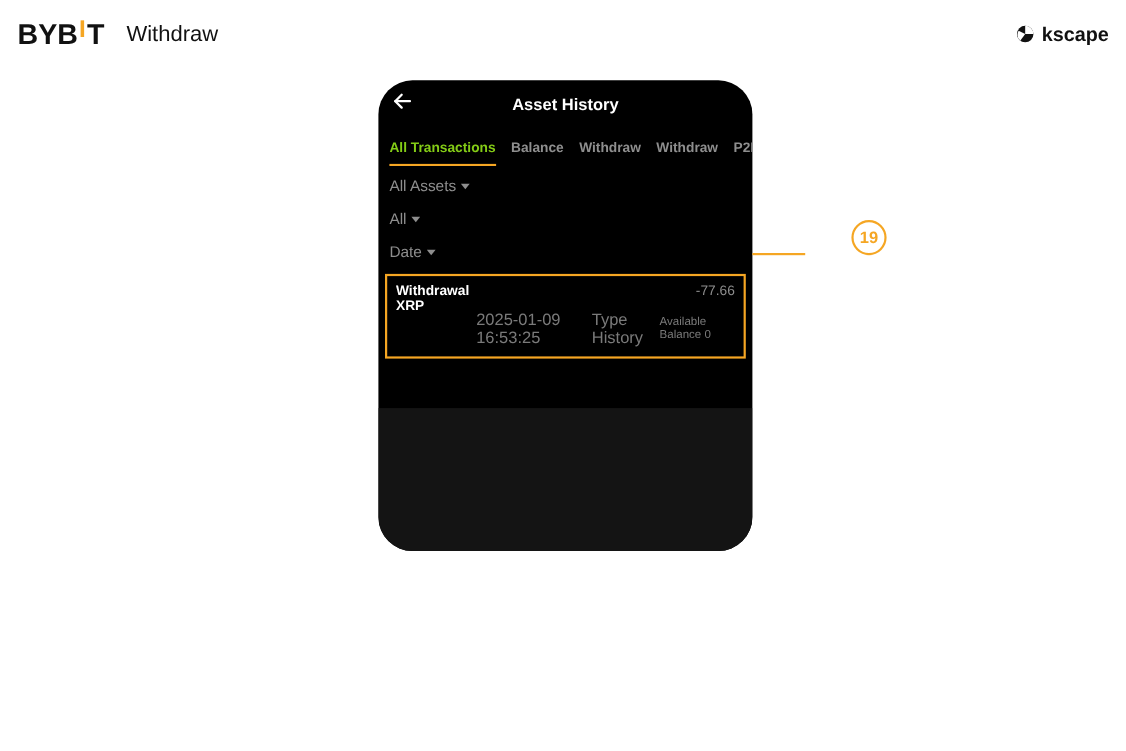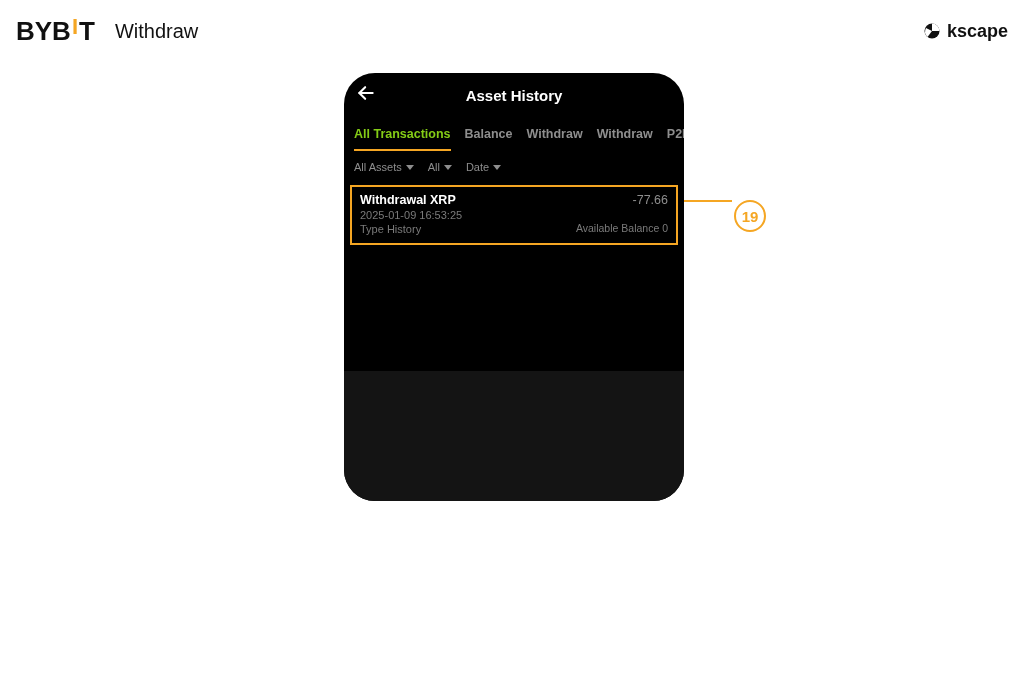--- a/index.html
+++ b/index.html
@@ -115,8 +115,9 @@
     display: flex;
     gap: 14px;
     padding: 10px 10px 8px 10px;
-    font-size: 11px;
+    font-size: 14px;
     color: #8e8e8e;
+    flex-direction: column;
   }
   .filter {
     display: flex;

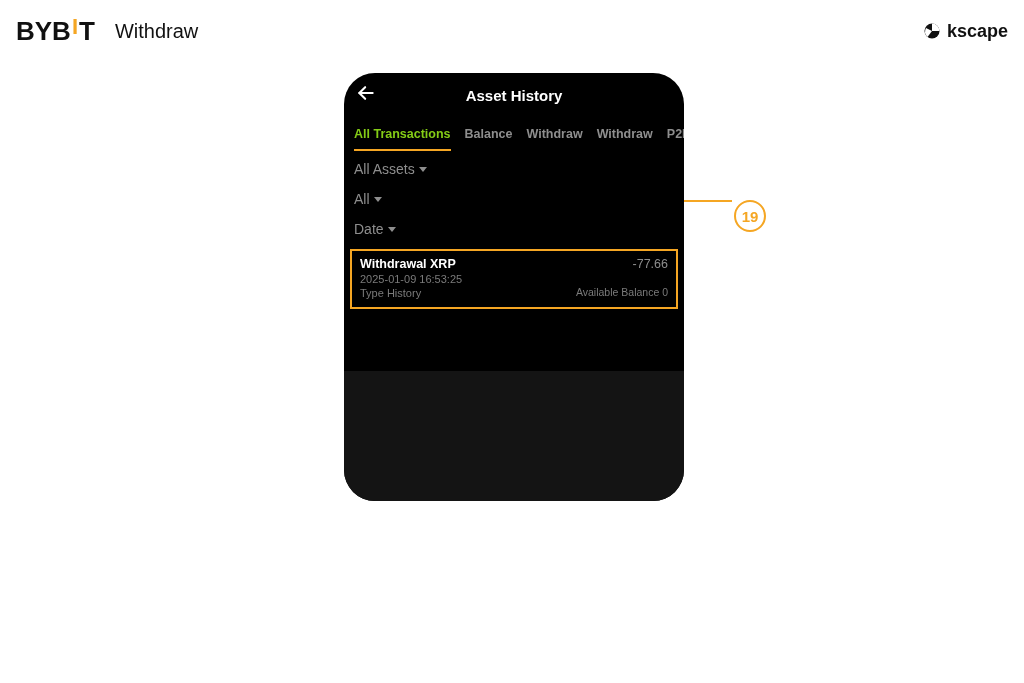--- a/index.html
+++ b/index.html
@@ -161,7 +161,8 @@
     left: 684px;
     top: 200px;
     display: flex;
-    align-items: flex-start;
+    align-items: flex-end;
+    gap: 40px;
   }
   .callout-line {
     width: 48px;

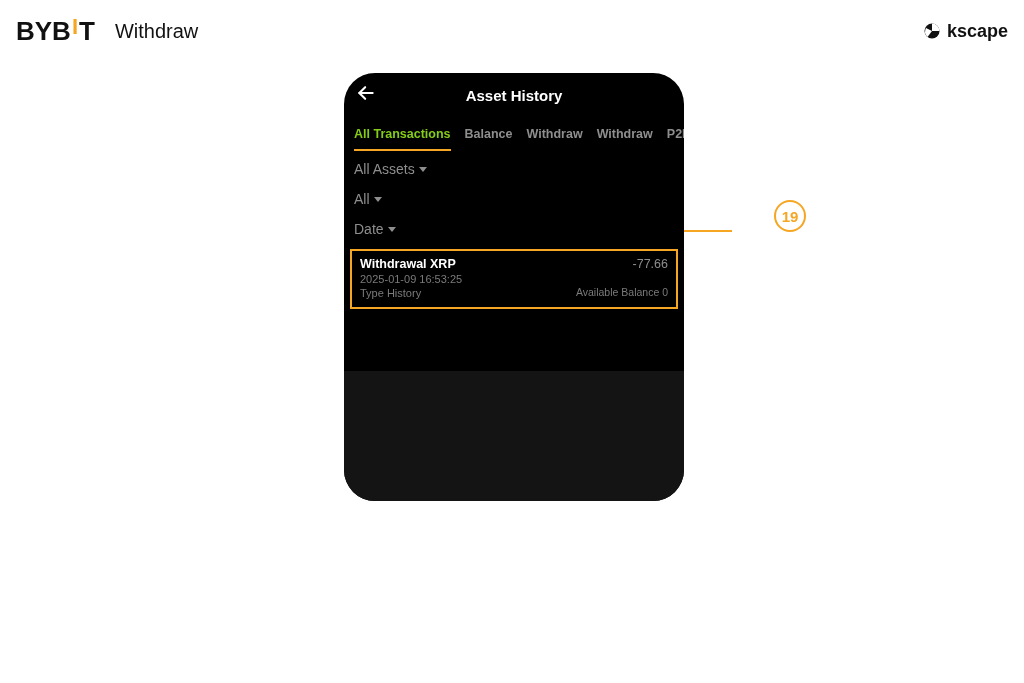--- a/index.html
+++ b/index.html
@@ -141,7 +141,7 @@
     justify-content: space-between;
     align-items: flex-start;
   }
-  .tx-left { display: flex; flex-direction: column; gap: 2px; }
+  .tx-left { display: flex; flex-direction: row; gap: 2px; }
   .tx-title { font-size: 12.5px; font-weight: 700; color: #fff; }
   .tx-sub { font-size: 11px; color: #7a7a7a; }
   .tx-right { display: flex; flex-direction: column; align-items: flex-end; gap: 2px; }

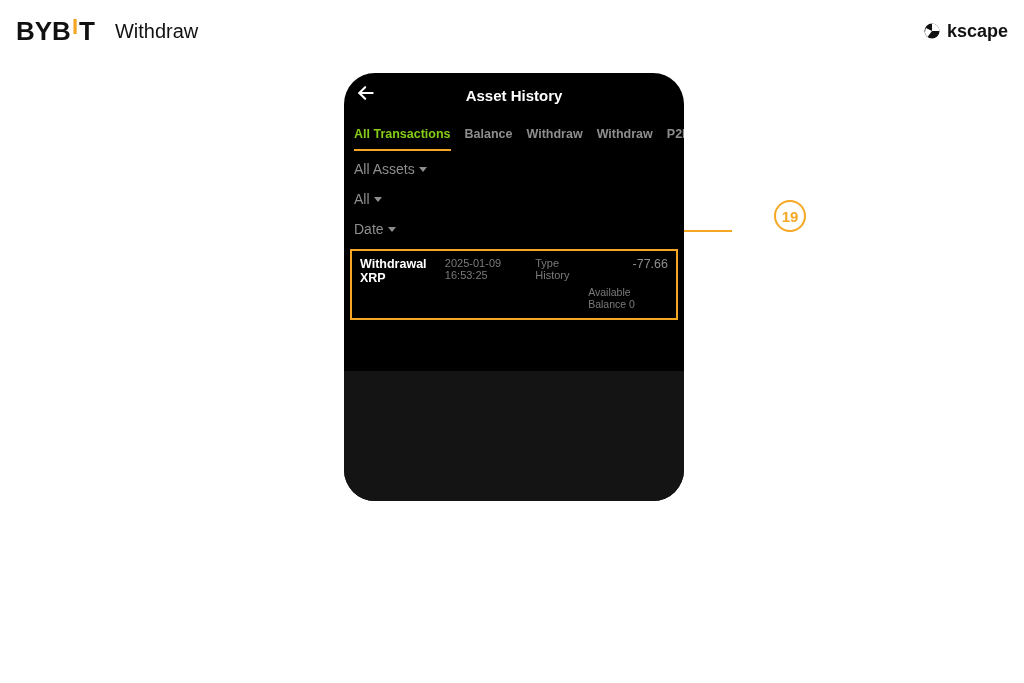--- a/index.html
+++ b/index.html
@@ -143,7 +143,7 @@
   }
   .tx-left { display: flex; flex-direction: row; gap: 2px; }
   .tx-title { font-size: 12.5px; font-weight: 700; color: #fff; }
-  .tx-sub { font-size: 11px; color: #7a7a7a; }
+  .tx-sub { font-size: 15px; color: #7a7a7a; margin-top: 25px; }
   .tx-right { display: flex; flex-direction: column; align-items: flex-end; gap: 2px; }
   .tx-amount { font-size: 12.5px; color: #8e8e8e; text-align: center; }
   .tx-balance { font-size: 10.5px; color: #7a7a7a; margin-top: 13px; }

